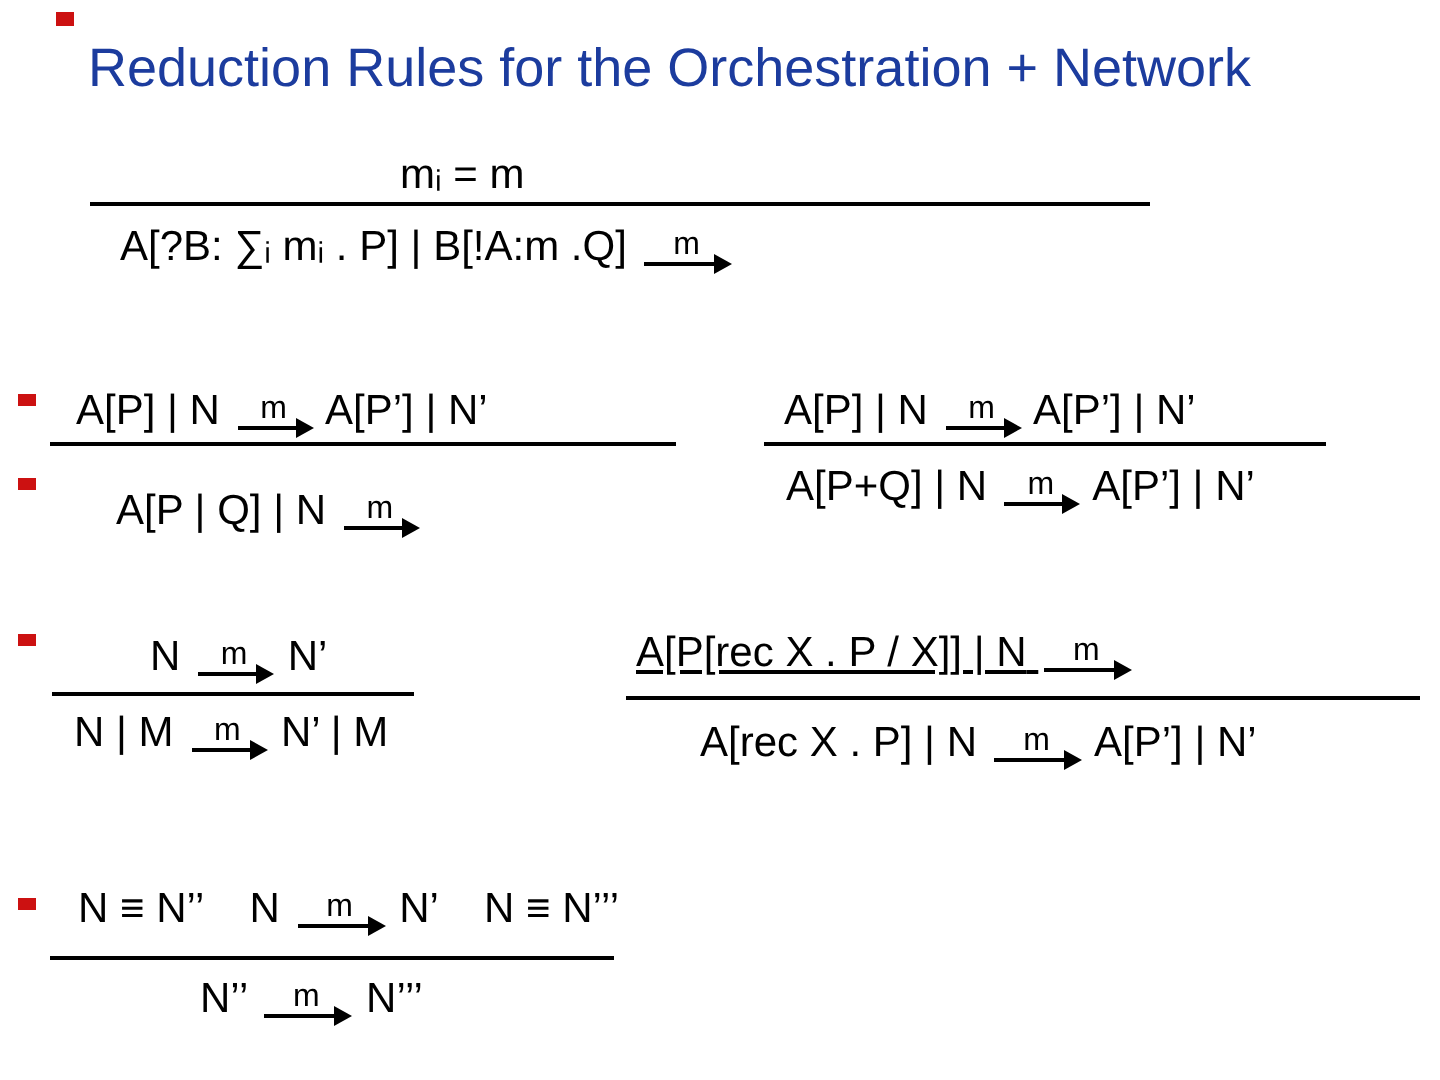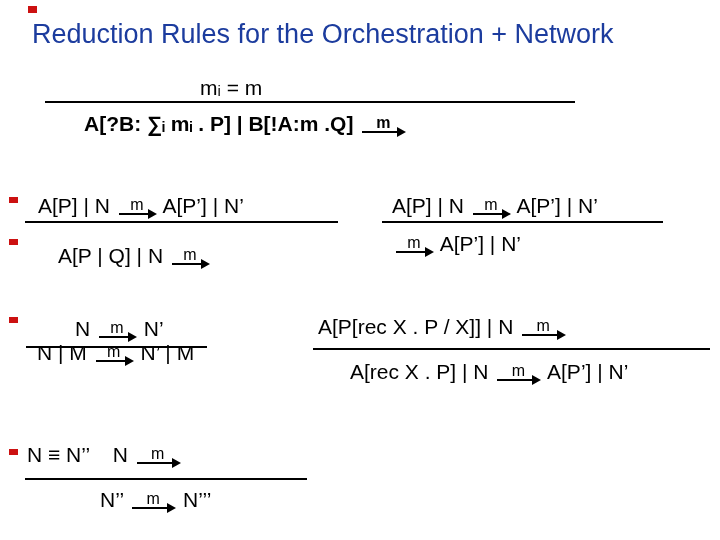--- a/index.html
+++ b/index.html
@@ -5,7 +5,7 @@
   html,body{margin:0;padding:0;background:#ffffff;}
   #slide{position:relative;width:720px;height:540px;background:#ffffff;overflow:hidden;
          font-family:"Liberation Sans","DejaVu Sans",sans-serif;color:#000;}
-  .title{position:absolute;font-size:27px;font-weight:500;letter-spacing:0px;white-space:pre;}
+  .title{position:absolute;font-size:27px;font-weight:500;letter-spacing:0px;white-space:pre;margin-left:12px;}
   .row{position:absolute;white-space:nowrap;font-size:21px;}
   .seg{white-space:pre;}
   .bar{position:absolute;height:2px;background:#000;}

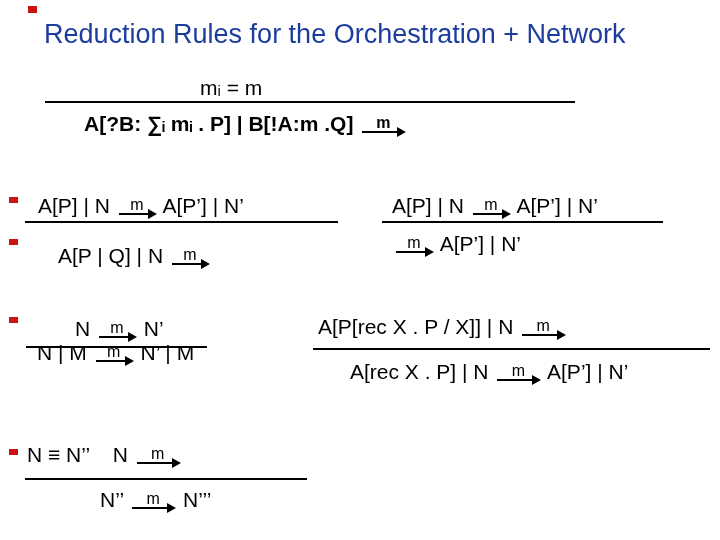--- a/index.html
+++ b/index.html
@@ -25,7 +25,7 @@
   #b5{left:9px;top:449px;}
   #r1p{left:200px;top:76px;}
   #r1bar{left:45px;top:101px;width:530px;}
-  #r1c{left:84px;top:112px;font-weight:bold;}
+  #r1c{left:60px;top:112px;}
   #r2p{left:38px;top:194px;}
   #r2bar{left:25px;top:221px;width:313px;}
   #r2c{left:14px;top:244px;margin-left:44px;}

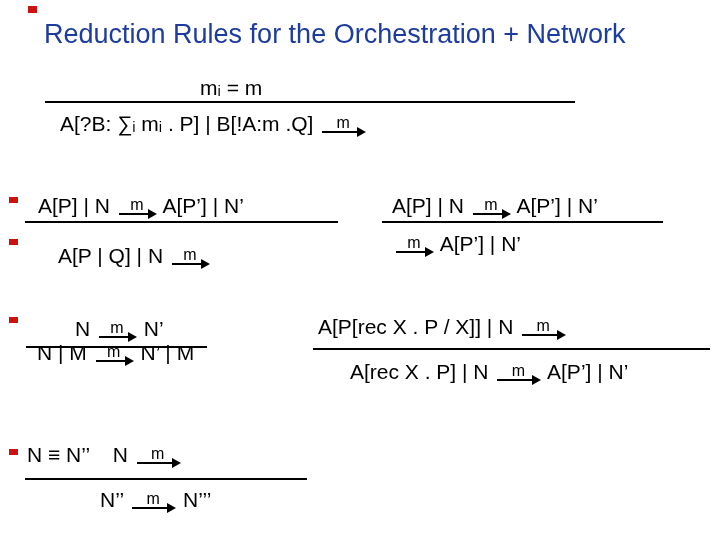--- a/index.html
+++ b/index.html
@@ -94,6 +94,7 @@
   </div>
   <div id="r3bar" class="bar"></div>
   <div id="r3c" class="row">
+    <span class="seg">A[P+Q] | N</span>
     <span class="marrow">
         <span class="mlabel">m</span>
         <span class="mline"></span>

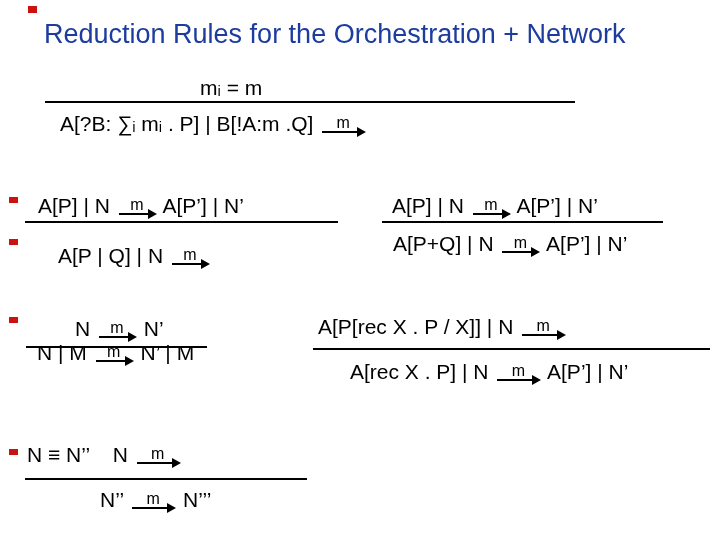--- a/index.html
+++ b/index.html
@@ -35,7 +35,7 @@
   #r4p{left:75px;top:317px;}
   #r4bar{left:26px;top:346px;width:181px;}
   #r4c{left:37px;top:341px;}
-  #r5p{left:318px;top:315px;}
+  #r5p{left:318px;top:315px;text-decoration:underline;}
   #r5bar{left:313px;top:348px;width:397px;}
   #r5c{left:350px;top:360px;}
   #r6p{left:27px;top:443px;}

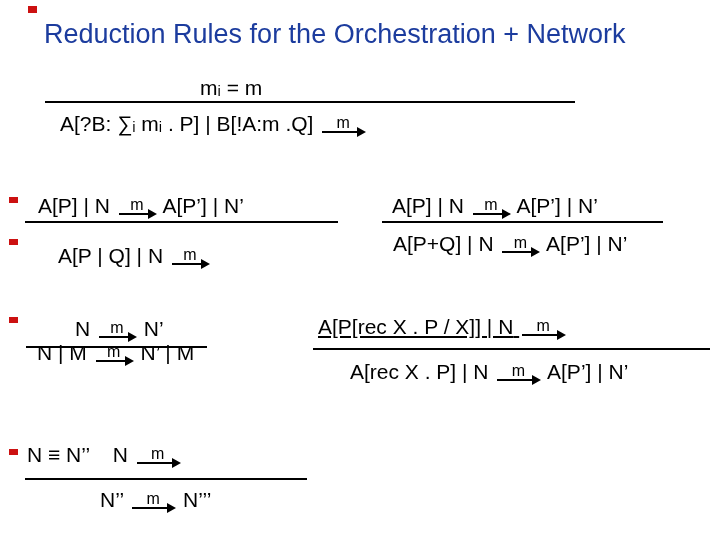--- a/index.html
+++ b/index.html
@@ -34,7 +34,7 @@
   #r3c{left:393px;top:232px;}
   #r4p{left:75px;top:317px;}
   #r4bar{left:26px;top:346px;width:181px;}
-  #r4c{left:37px;top:341px;}
+  #r4c{left:37px;top:355px;}
   #r5p{left:318px;top:315px;text-decoration:underline;}
   #r5bar{left:313px;top:348px;width:397px;}
   #r5c{left:350px;top:360px;}

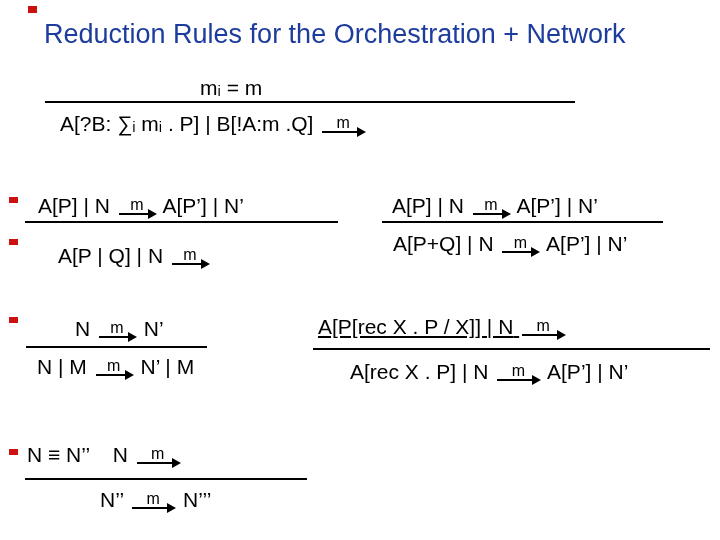--- a/index.html
+++ b/index.html
@@ -38,7 +38,7 @@
   #r5p{left:318px;top:315px;text-decoration:underline;}
   #r5bar{left:313px;top:348px;width:397px;}
   #r5c{left:350px;top:360px;}
-  #r6p{left:27px;top:443px;}
+  #r6p{left:39px;top:443px;}
   #r6bar{left:25px;top:478px;width:282px;}
   #r6c{left:100px;top:488px;}
 </style>

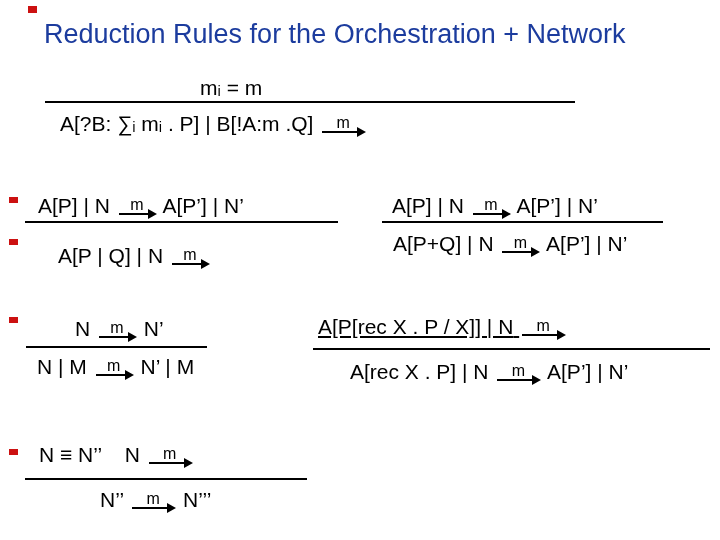--- a/index.html
+++ b/index.html
@@ -143,6 +143,7 @@
         <span class="mlabel">m</span>
         <span class="mline"></span>
       </span>
+    <span class="seg">N’    N ≡ N’’’</span>
   </div>
   <div id="r6bar" class="bar"></div>
   <div id="r6c" class="row">

